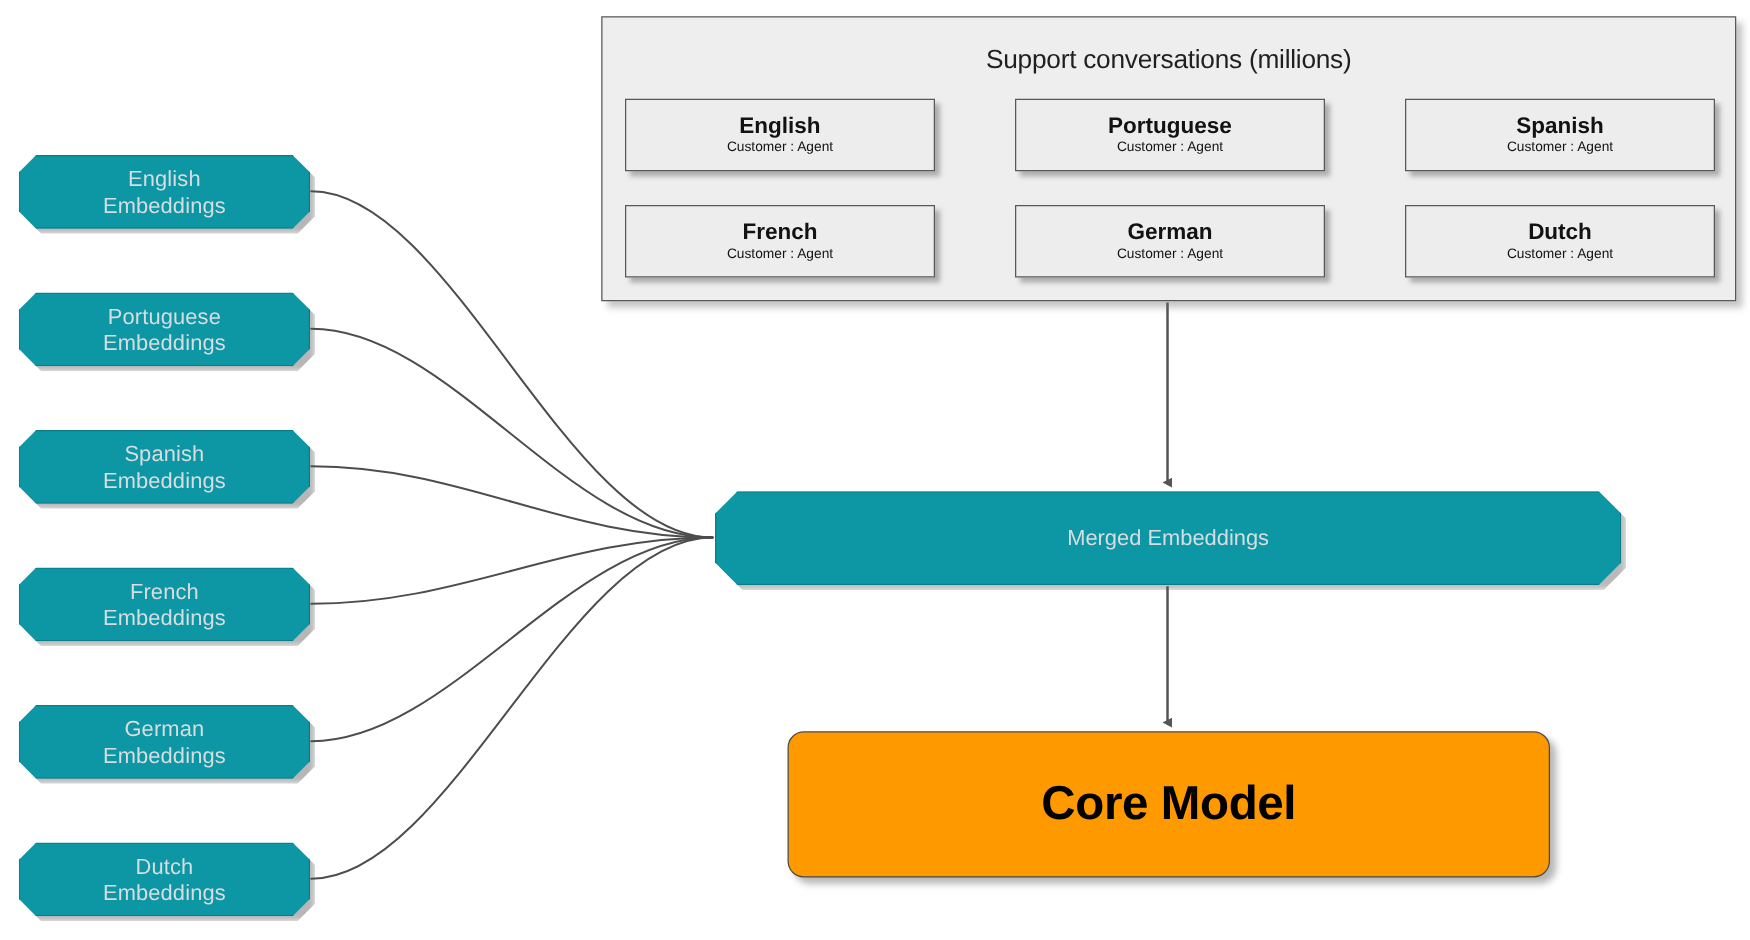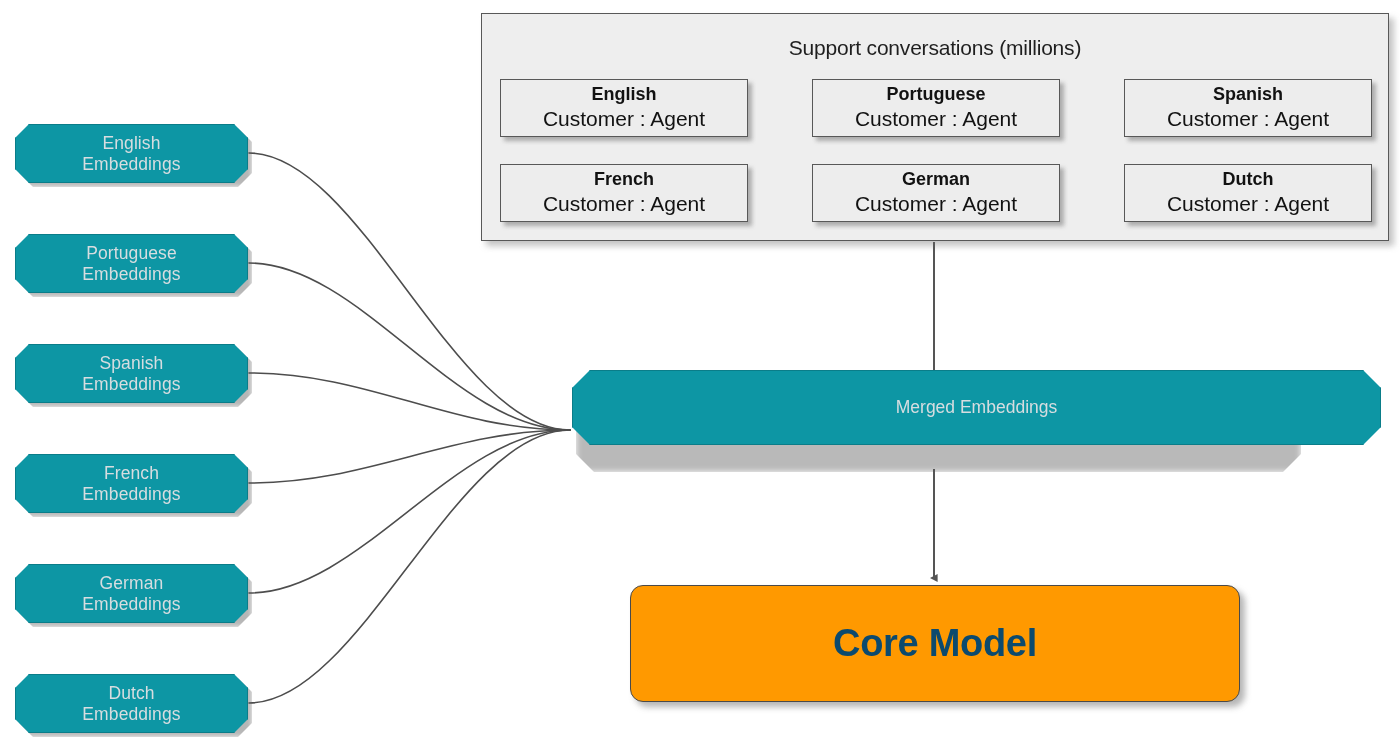--- a/index.html
+++ b/index.html
@@ -211,7 +211,7 @@
     white-space: nowrap;
   }
   .lang-cell .cell-sub {
-    font-size: 21px;
+    font-size: 11px;
     color: #121212;
     line-height: 1.22;
     white-space: nowrap;

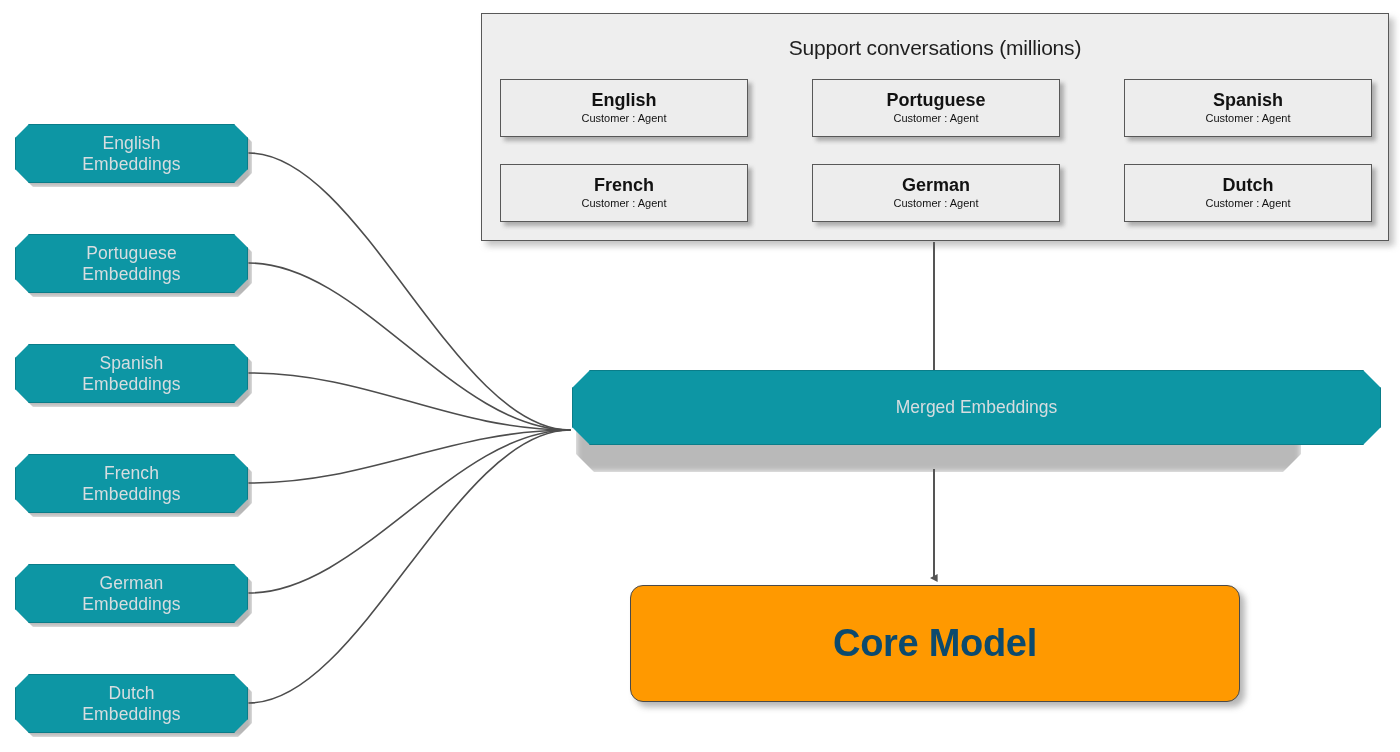--- a/index.html
+++ b/index.html
@@ -82,8 +82,8 @@
   #merged-node {
     position: absolute;
     left: 572px;
-    top: 370px;
-    width: 809px;
+    top: 393px;
+    width: 725px;
     height: 75px;
     background: #0d96a4;
     border: 1px solid #0a7d89;

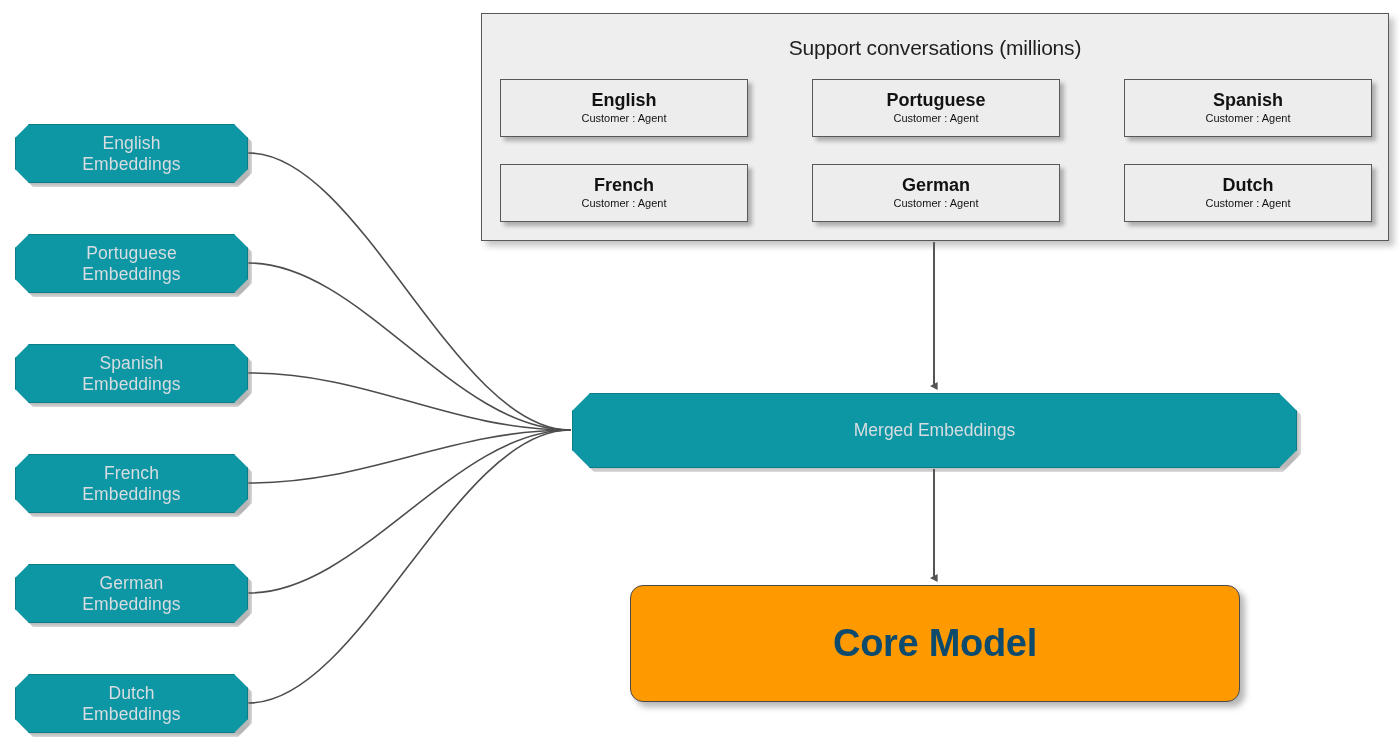--- a/index.html
+++ b/index.html
@@ -127,7 +127,7 @@
     justify-content: center;
   }
   #core-node .label {
-    color: #0c4a6e;
+    color: #000000;
     font-size: 38px;
     font-weight: bold;
     letter-spacing: -0.3px;

